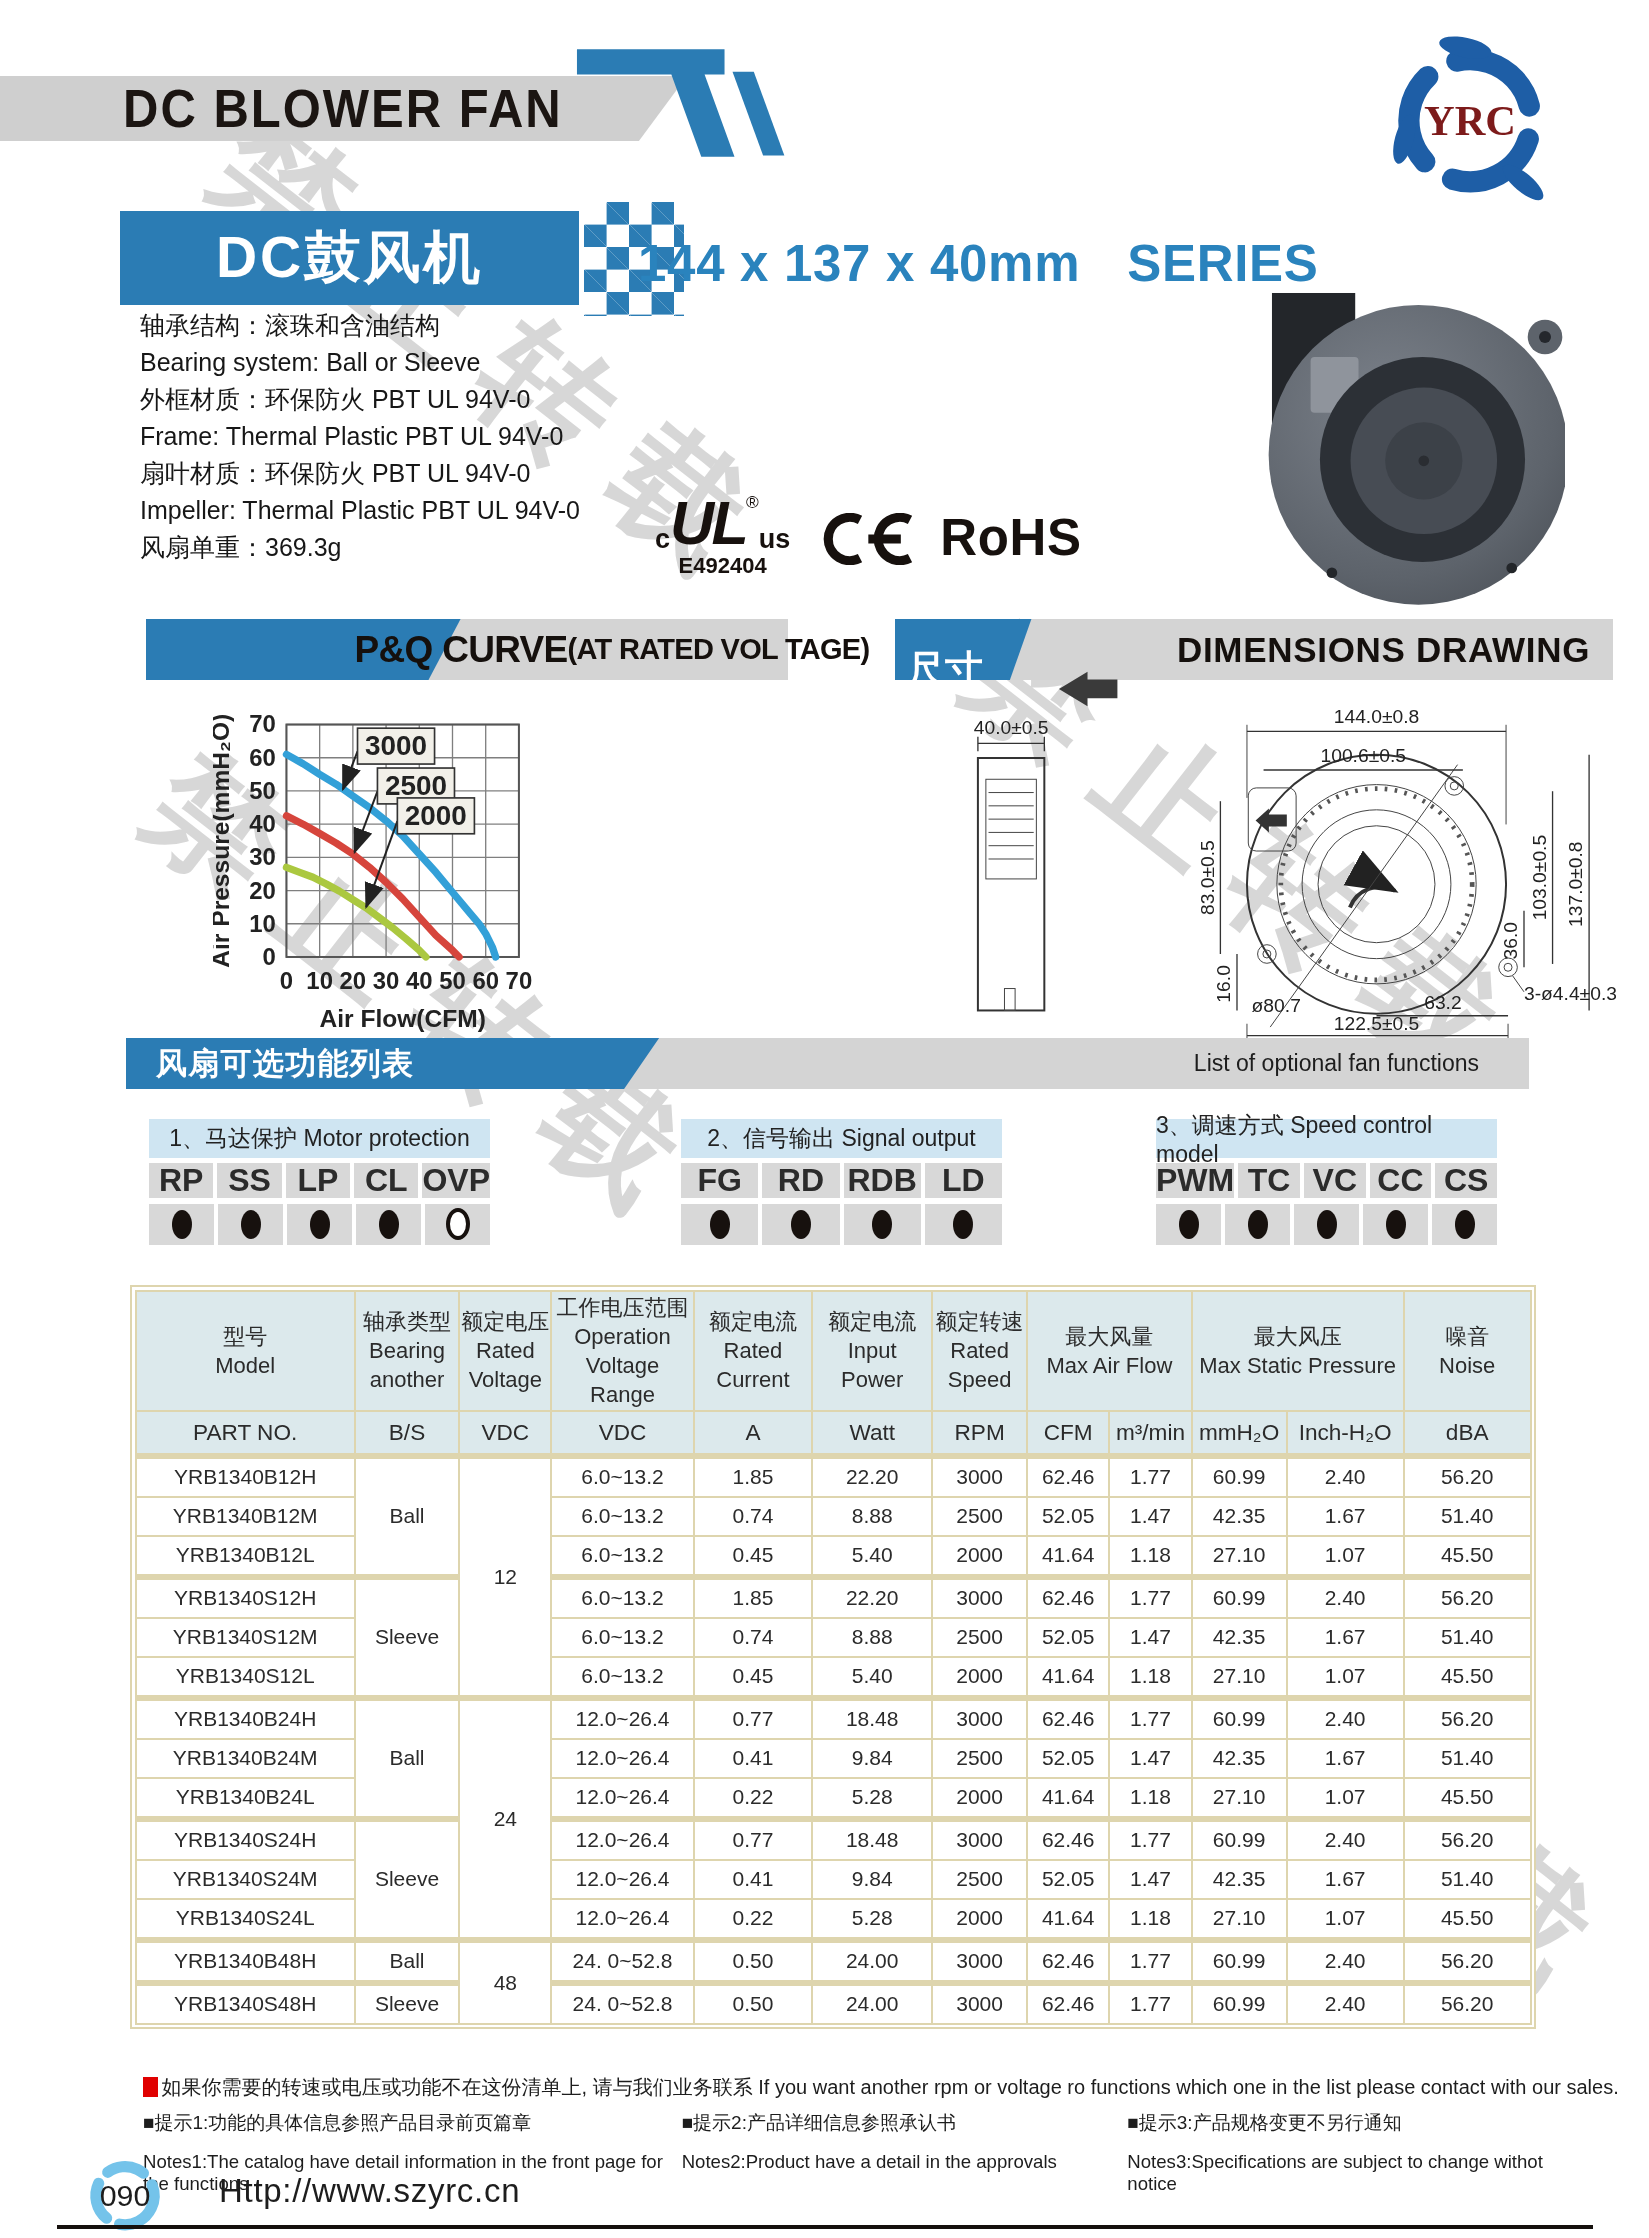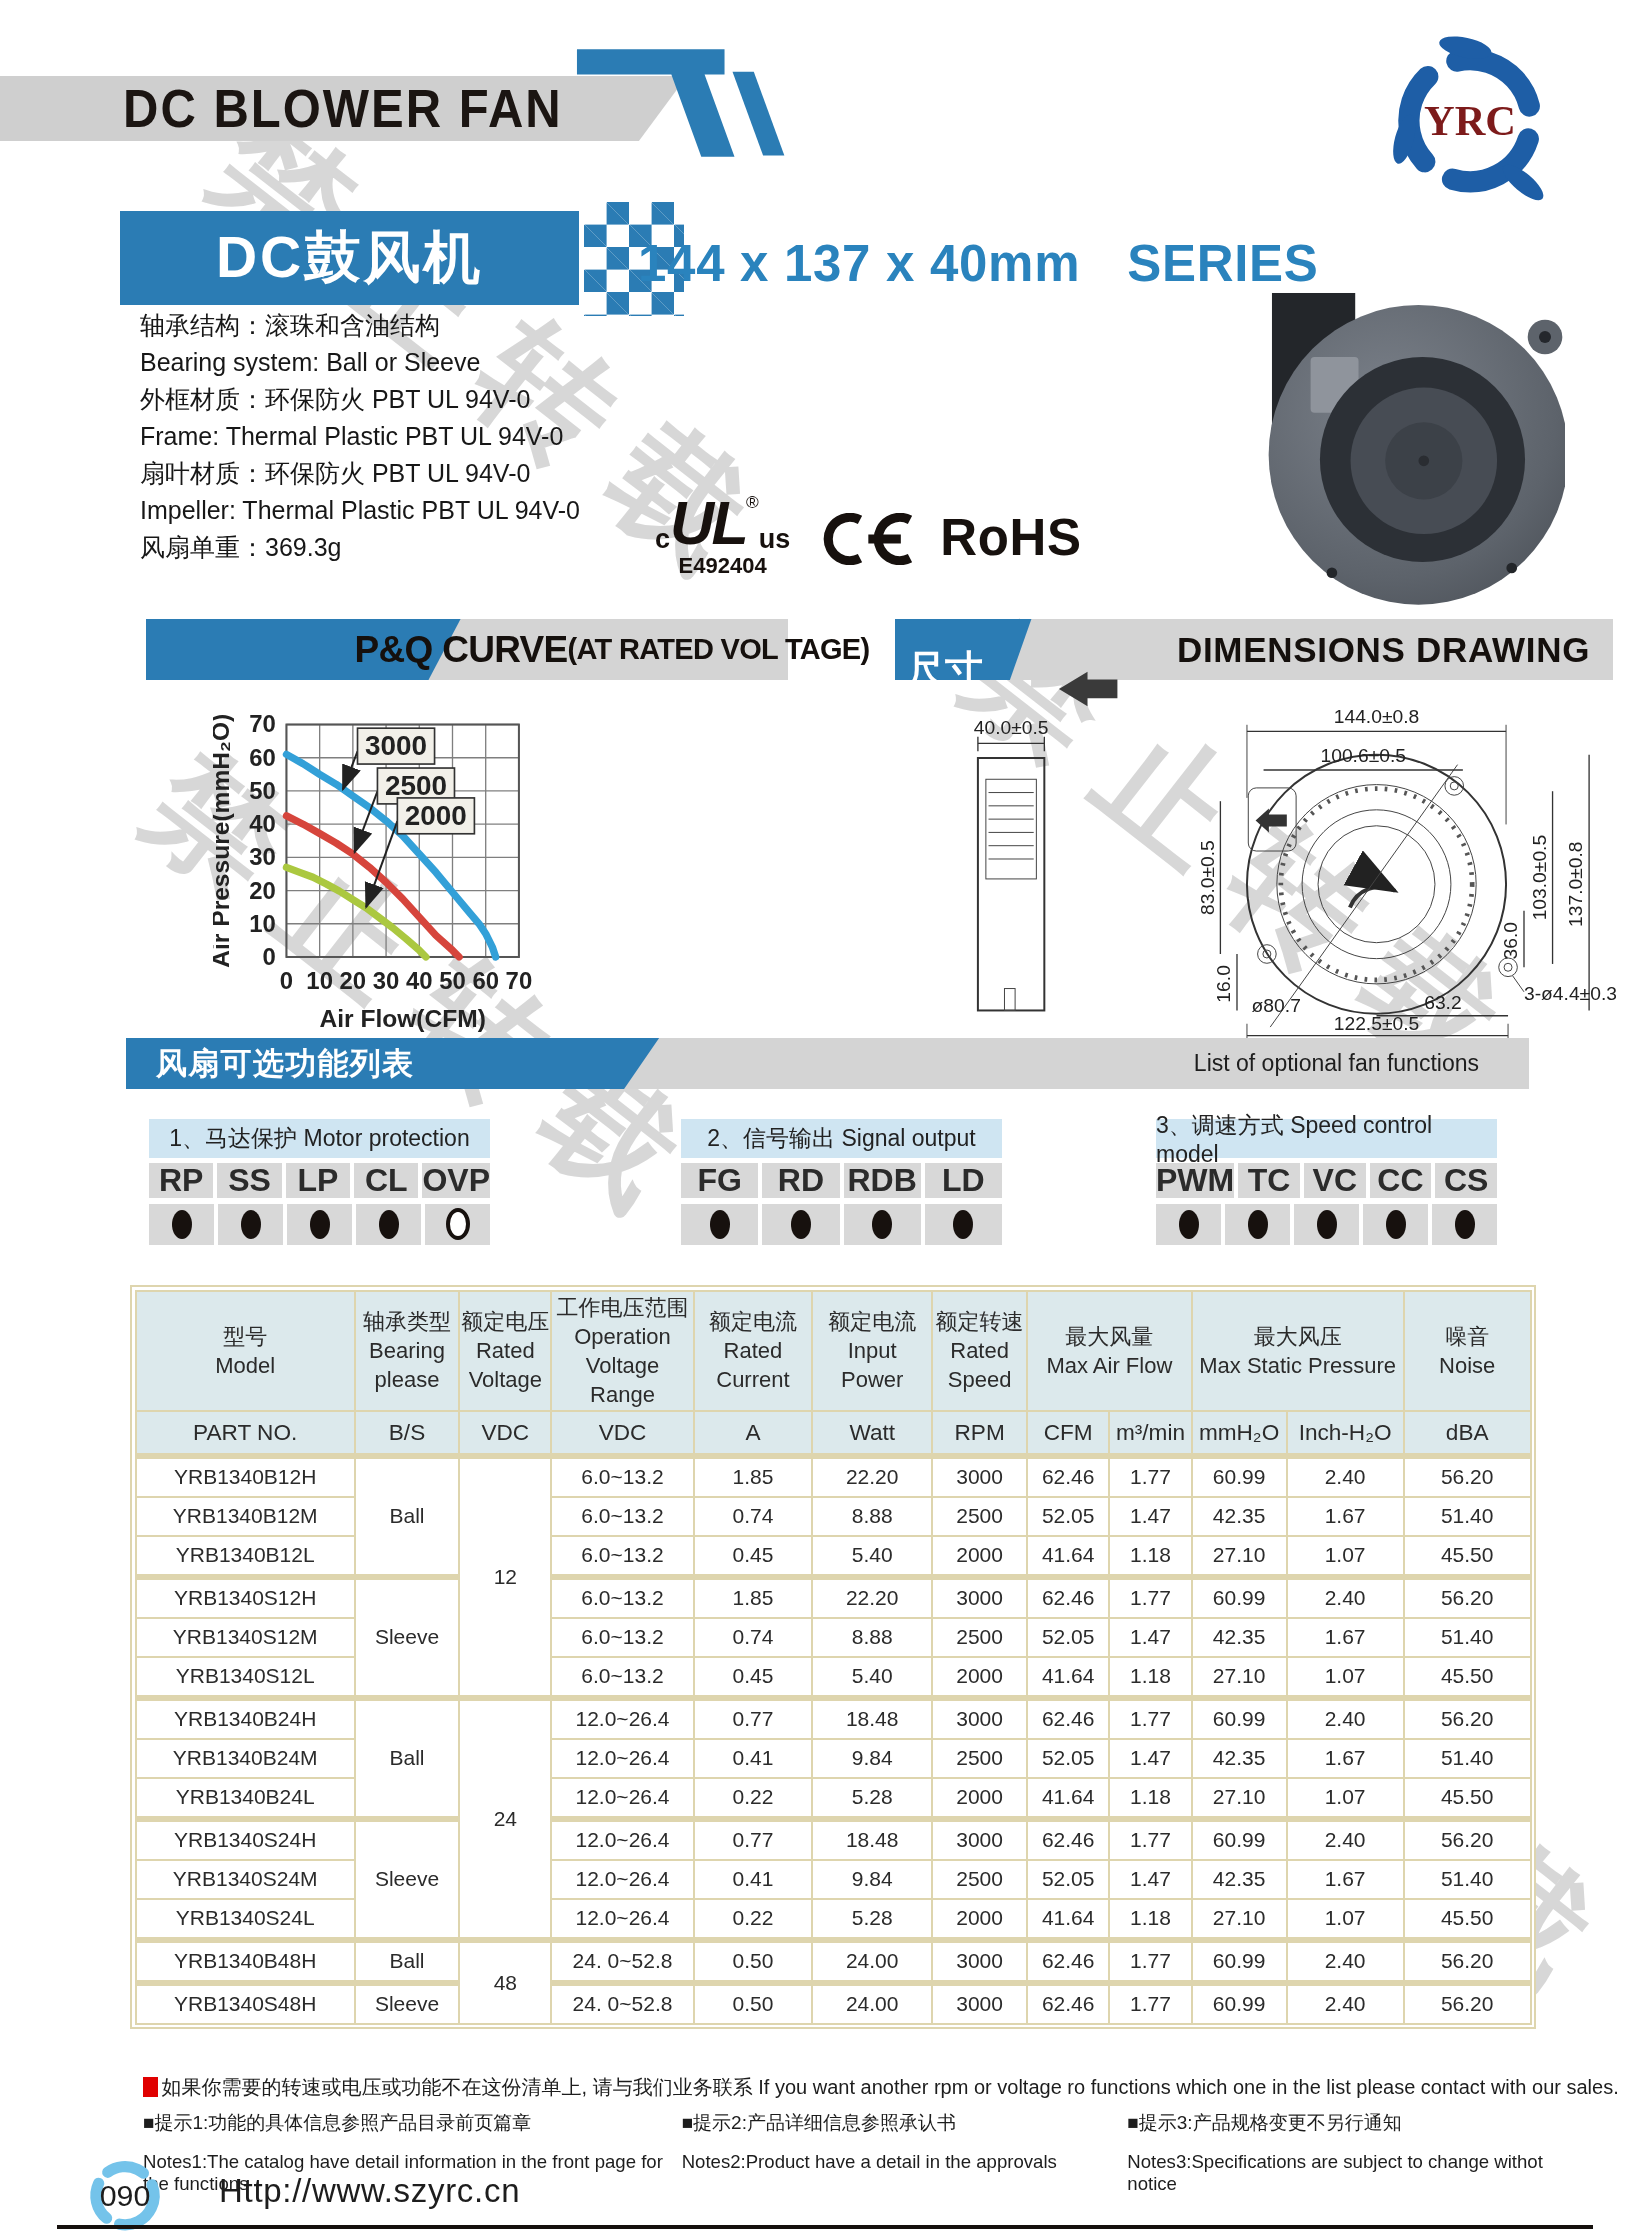--- a/index.html
+++ b/index.html
@@ -441,7 +441,7 @@
           </th>
           <th colspan="1">
             <div>轴承类型</div>
-            <div>Bearing please</div>
+            <div>Bearing another</div>
           </th>
           <th colspan="1">
             <div>额定电压</div>

